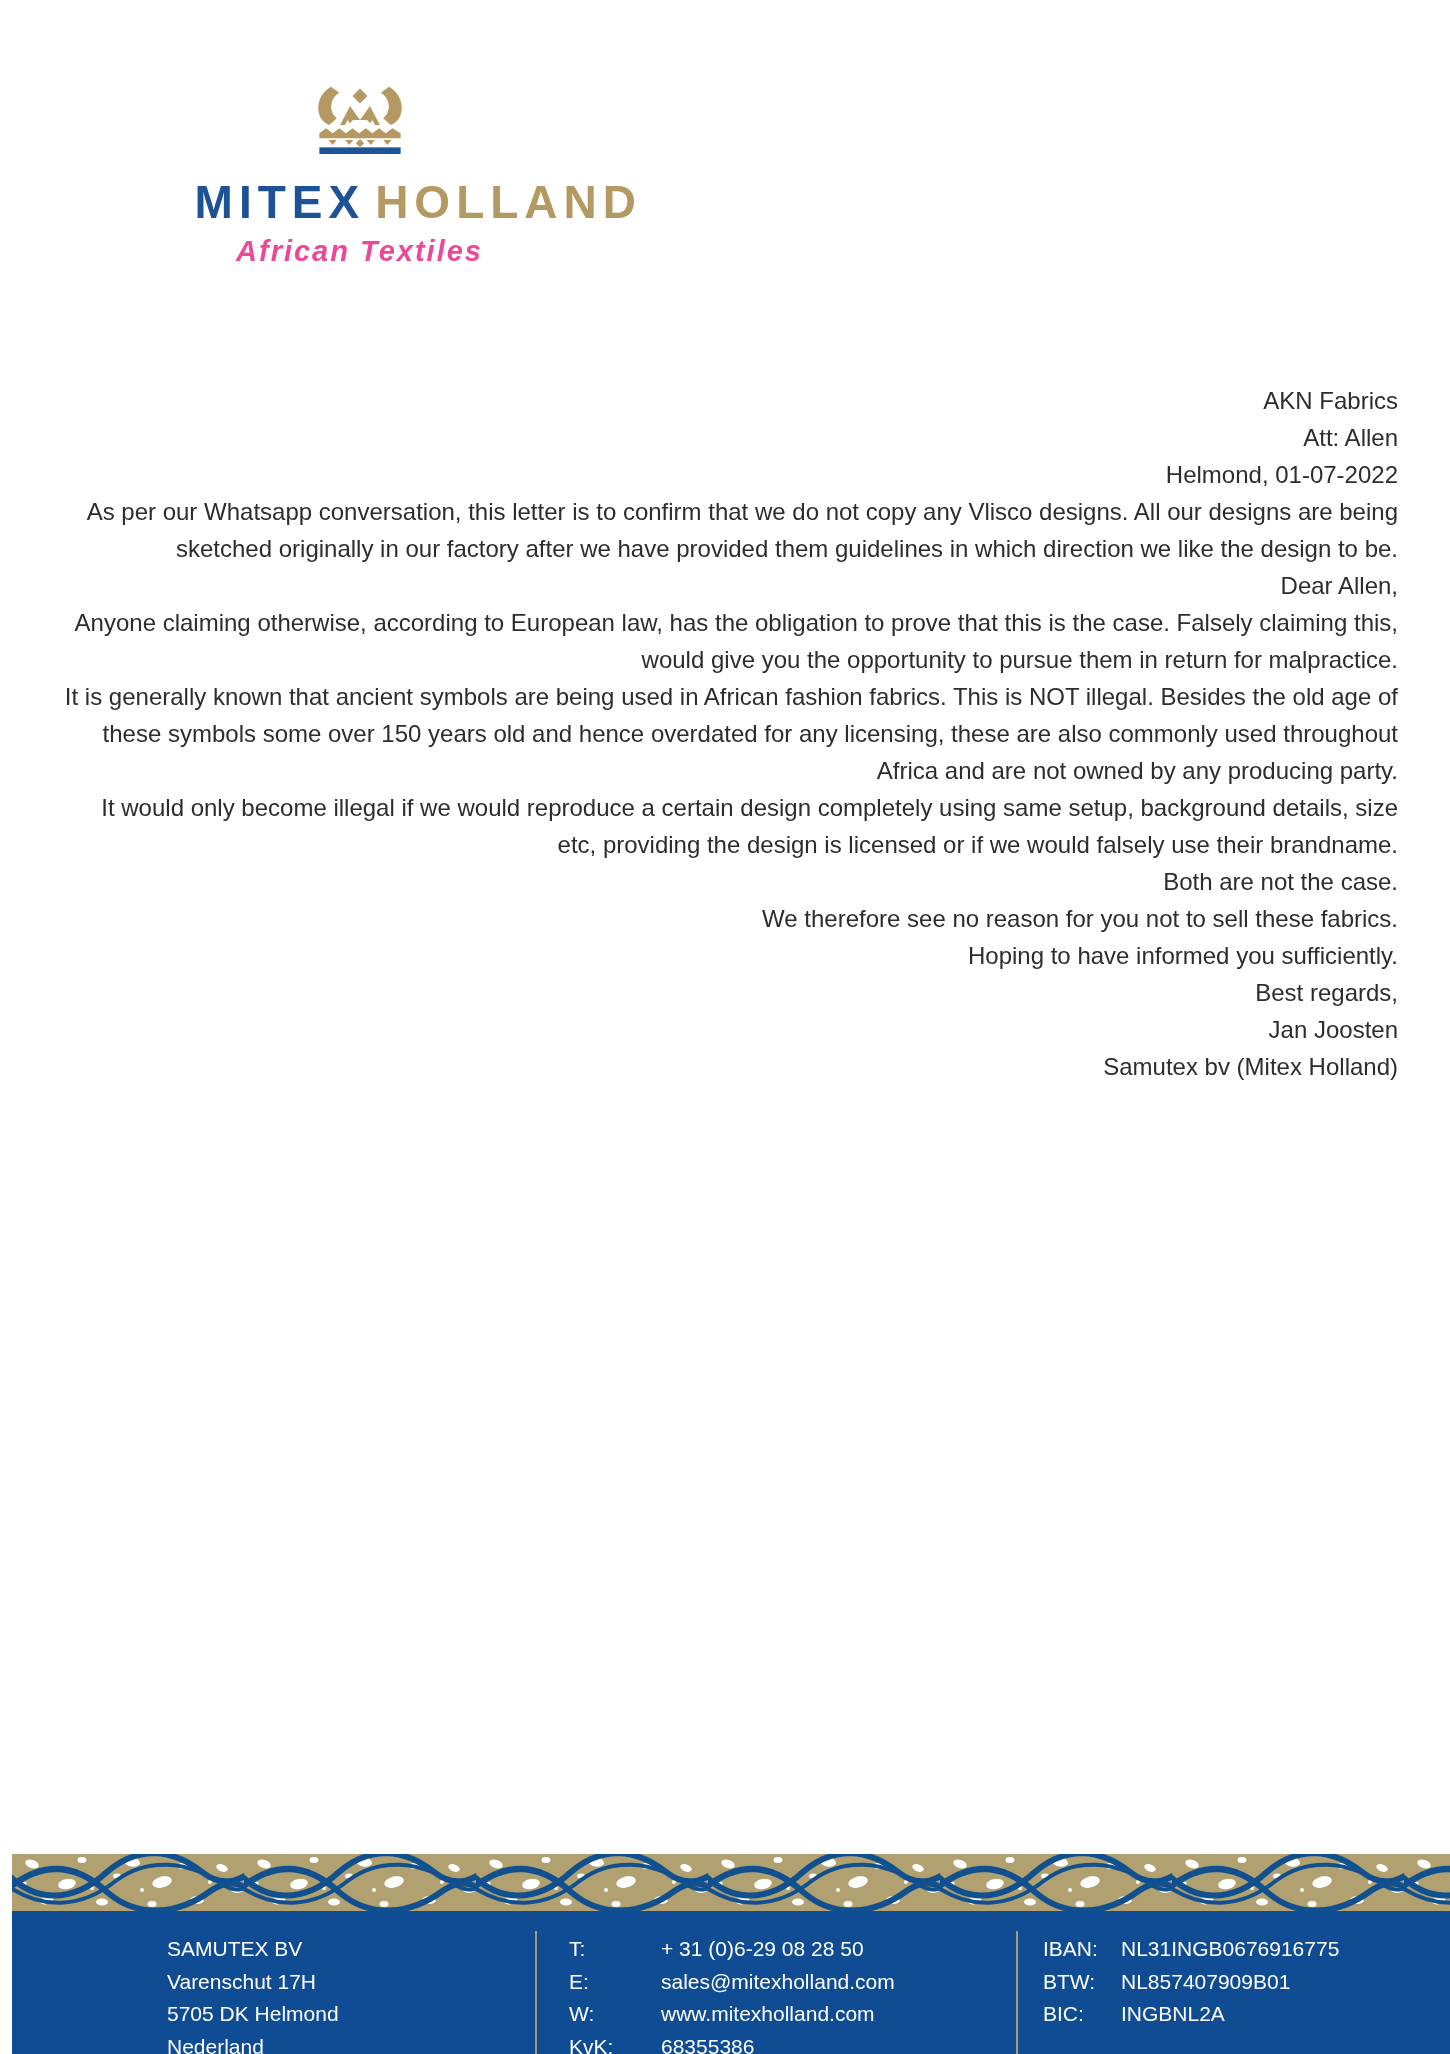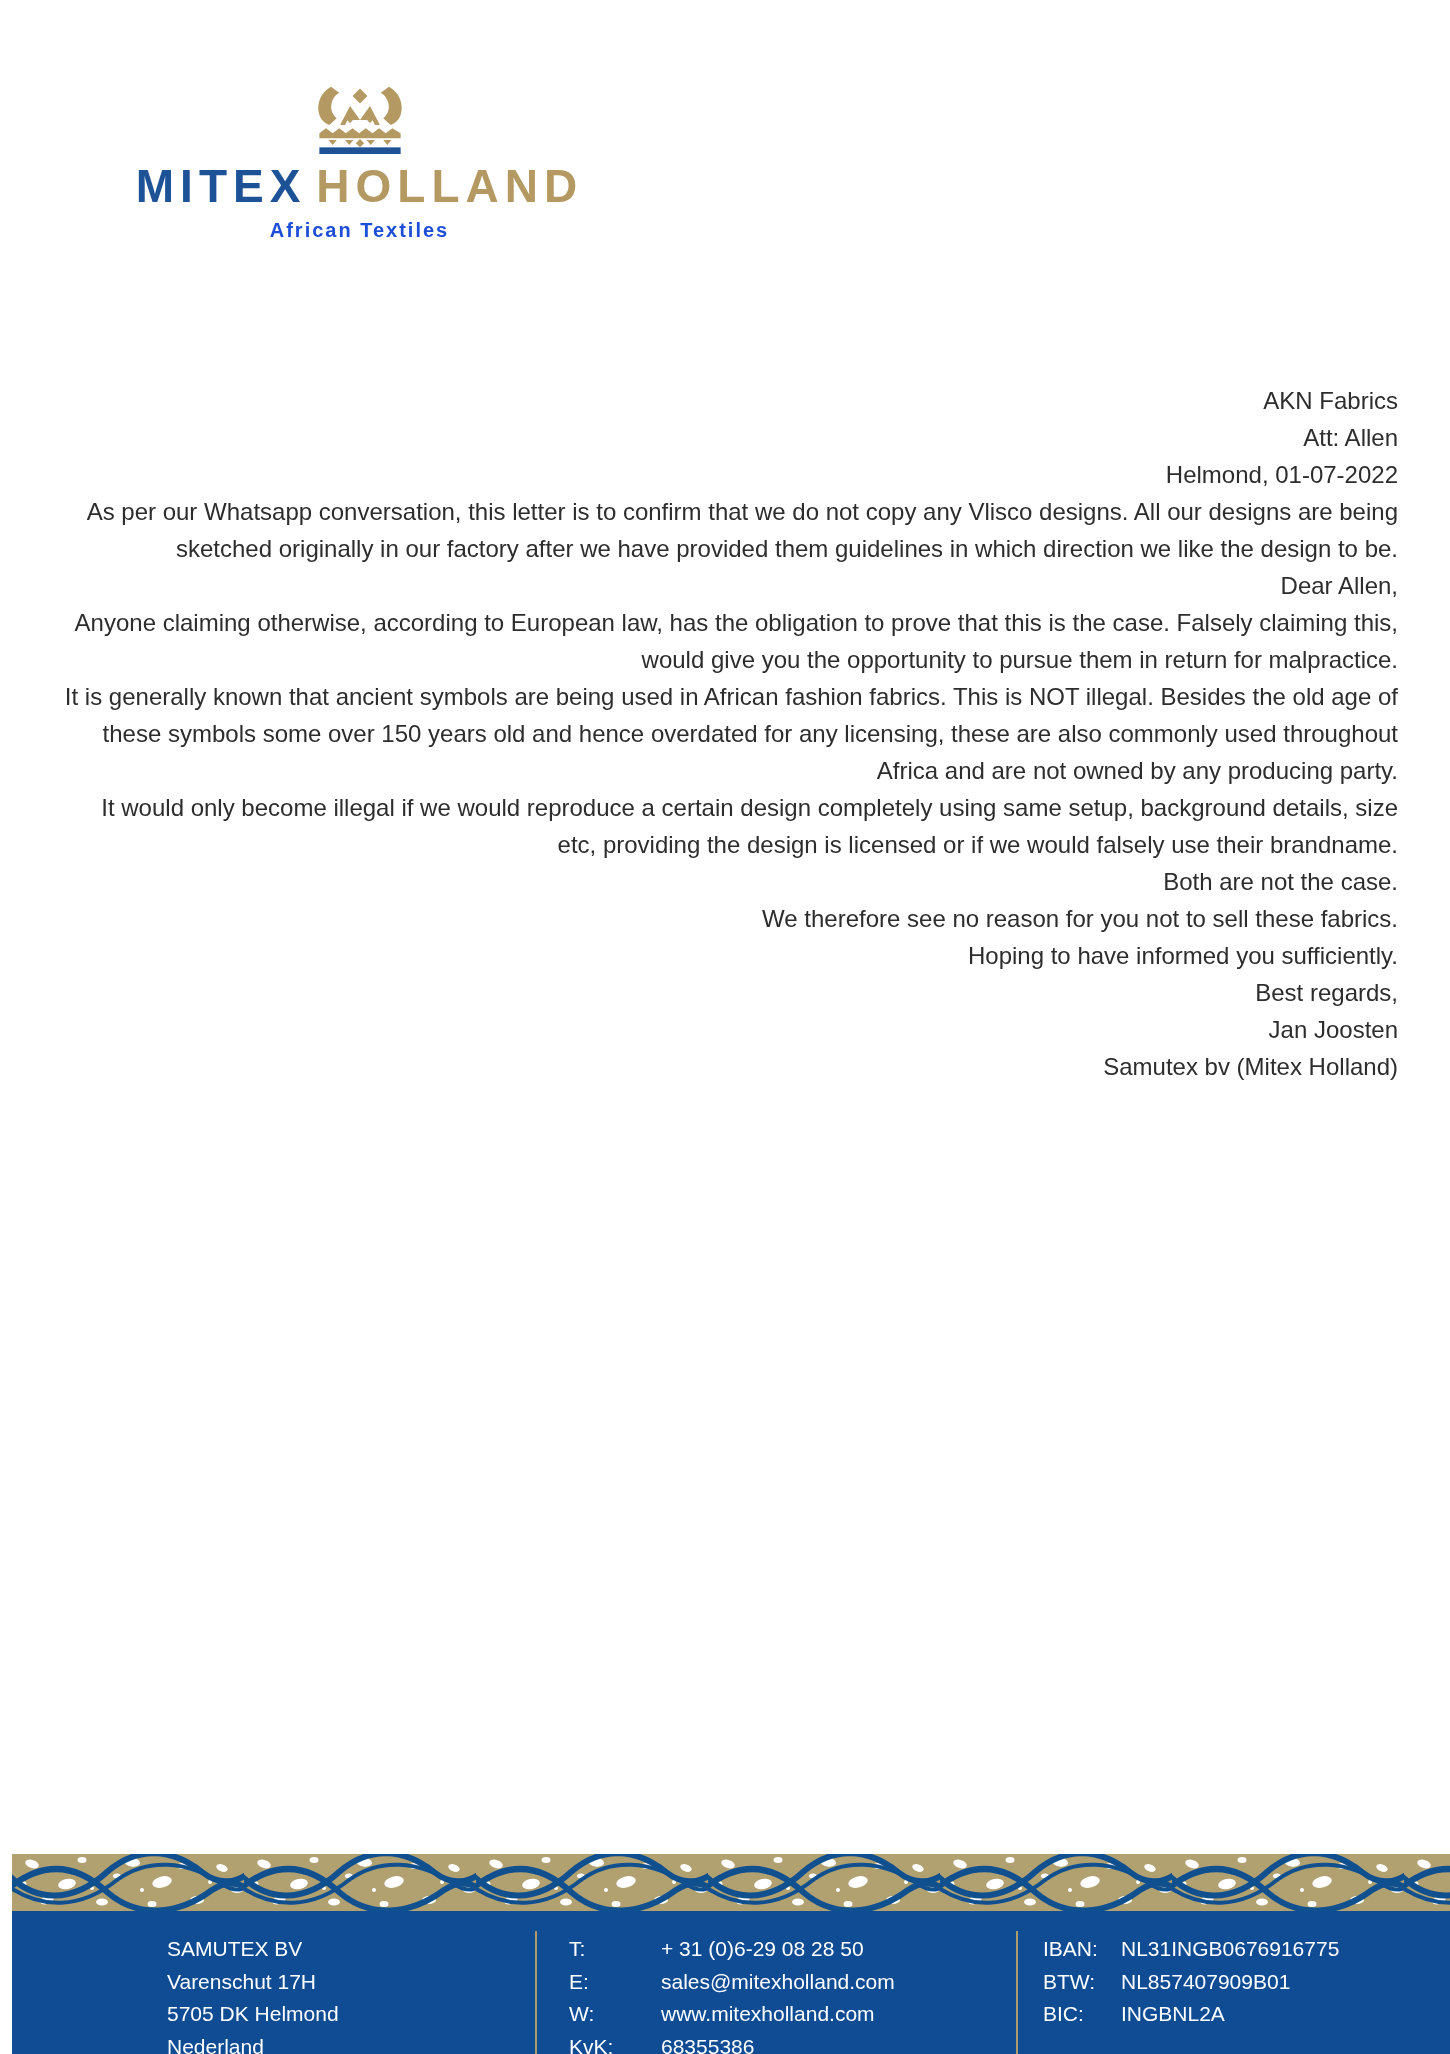--- a/index.html
+++ b/index.html
@@ -15,7 +15,7 @@
   
   .logo-block{position:absolute;top:86px;left:77px;width:565px;text-align:center;}
   .crown-svg{display:block;margin:0 auto;}
-  .wordmark{margin-top:8px;font-size:46px;letter-spacing:6px;white-space:nowrap;line-height:1.05;}
+  .wordmark{margin-top:24px;font-size:46px;letter-spacing:6px;white-space:nowrap;line-height:1.05;text-align:right;}
   .brand-primary{color:#1d5296;font-weight:700;}
   .brand-secondary{color:#b49a62;font-weight:600;margin-left:10px;}
   .tagline{margin-top:9px;font-size:20px;font-weight:700;color:#1d4ed8;letter-spacing:2px;}

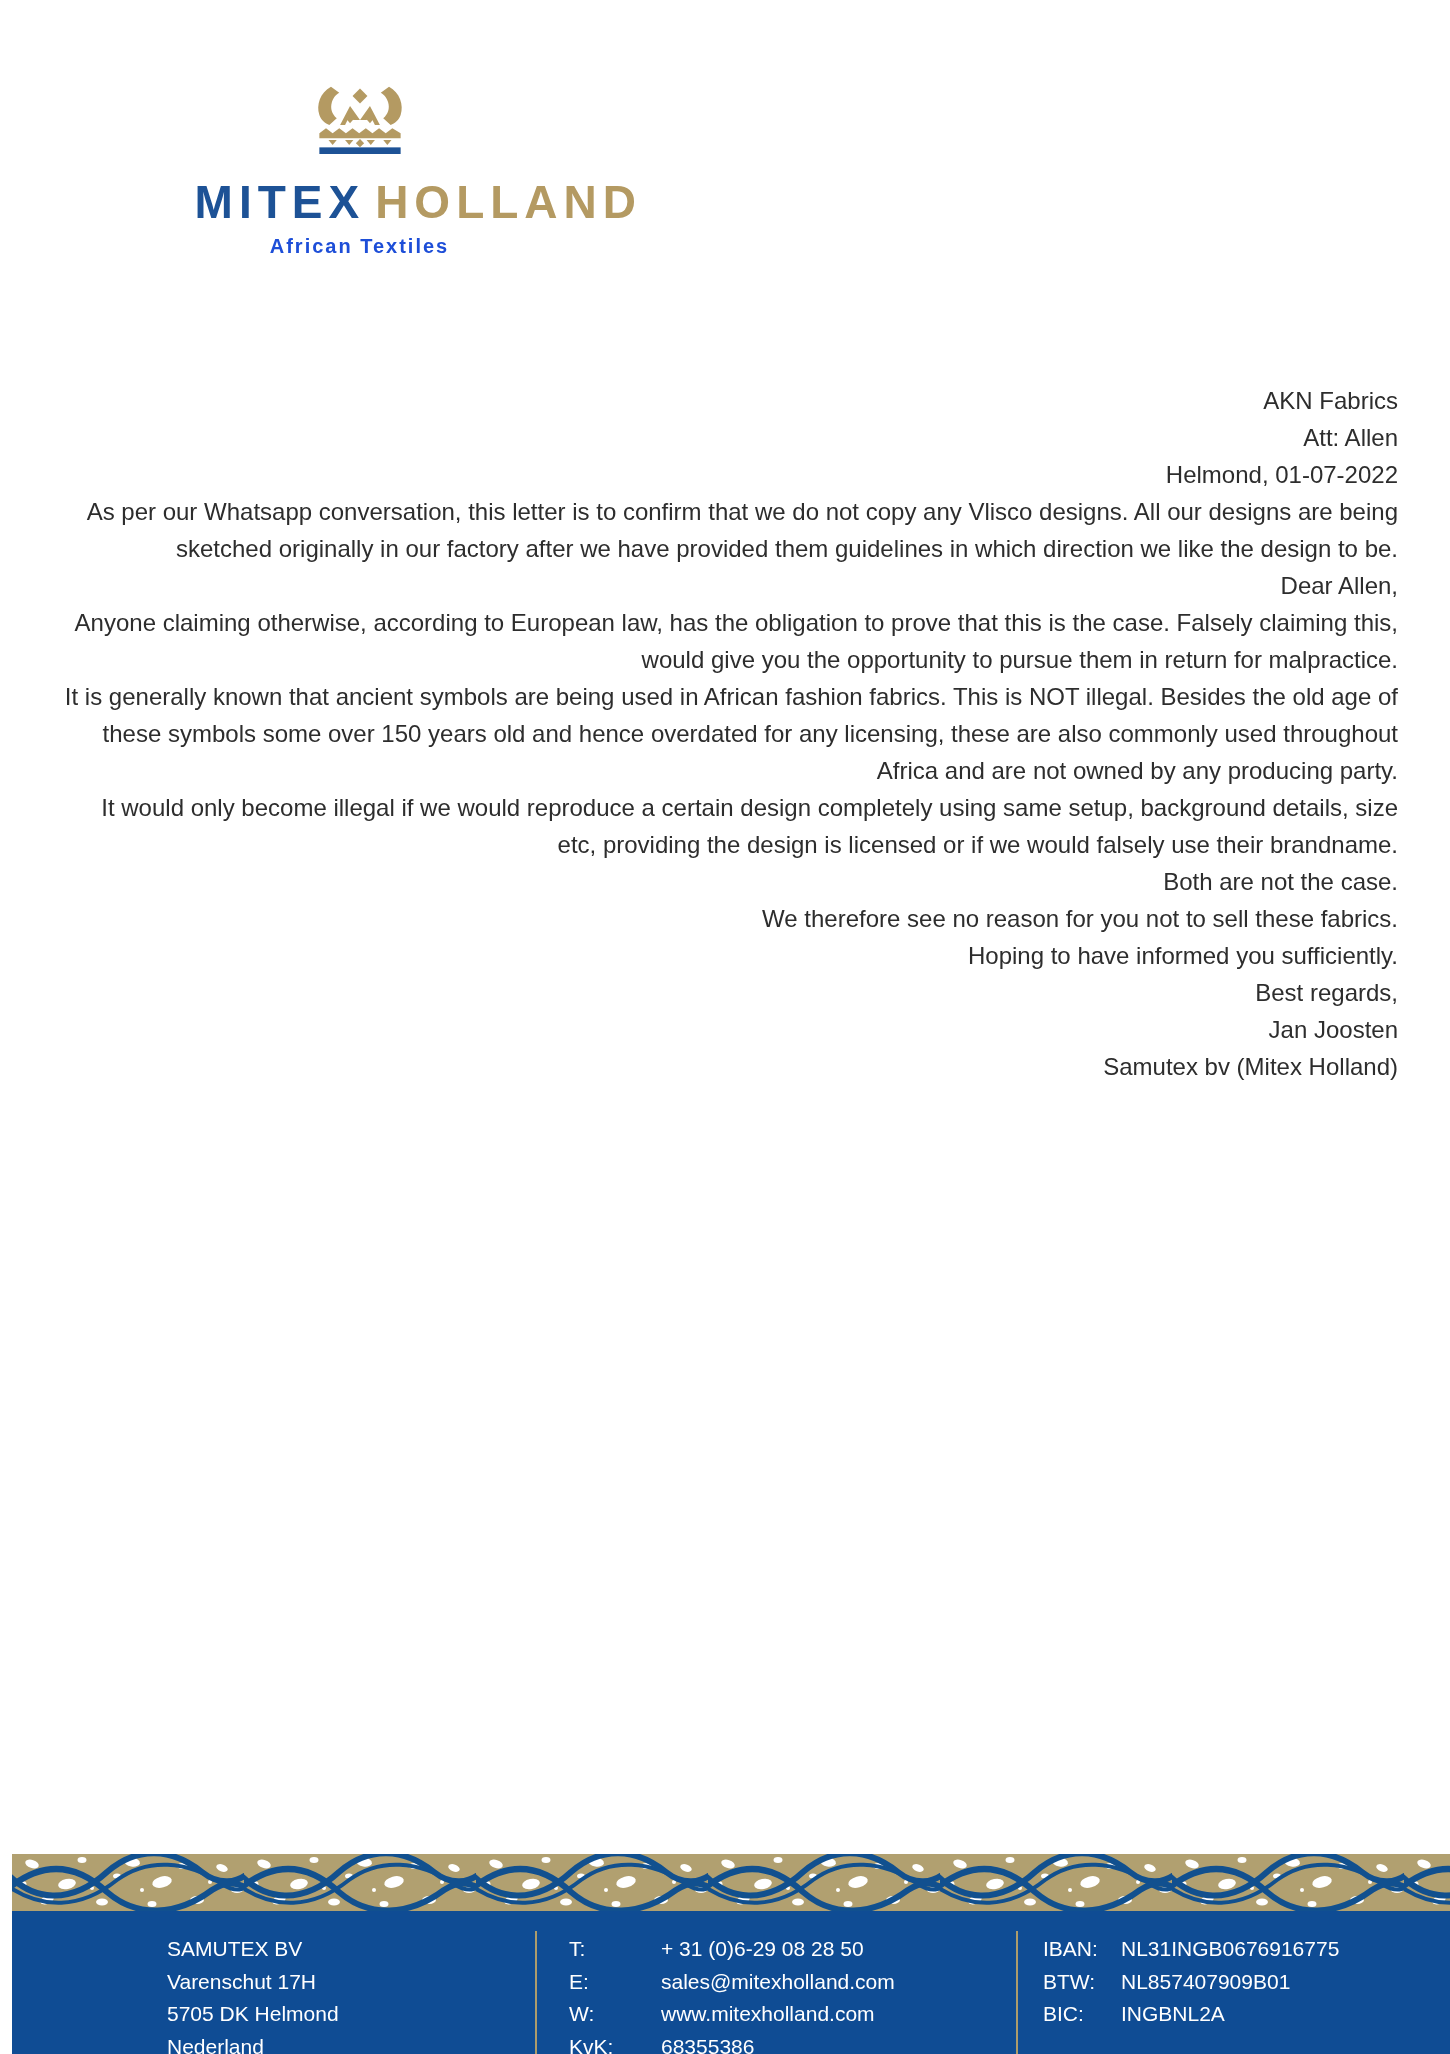--- a/index.html
+++ b/index.html
@@ -18,7 +18,7 @@
   .wordmark{margin-top:24px;font-size:46px;letter-spacing:6px;white-space:nowrap;line-height:1.05;text-align:right;}
   .brand-primary{color:#1d5296;font-weight:700;}
   .brand-secondary{color:#b49a62;font-weight:600;margin-left:10px;}
-  .tagline{margin-top:9px;font-size:20px;font-weight:700;color:#1d4ed8;letter-spacing:2px;}
+  .tagline{margin-top:9px;font-size:29px;font-weight:700;color:#ec4899;letter-spacing:2px;font-style:italic;}
 
   
   .letter{position:absolute;top:382px;left:60px;width:1338px;font-size:24px;line-height:37px;text-align:right;}

